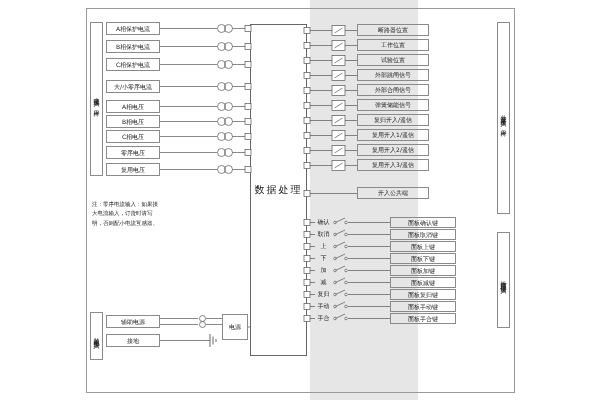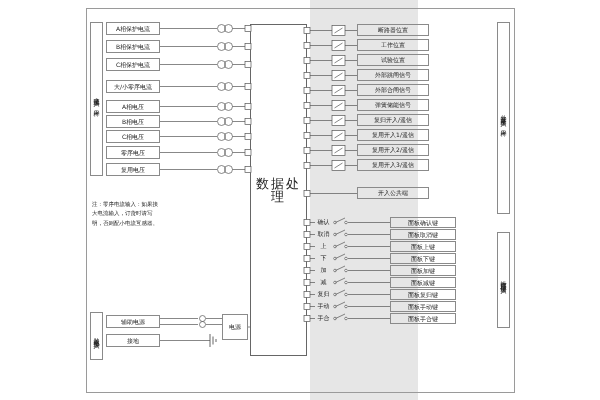--- a/index.html
+++ b/index.html
@@ -11,7 +11,7 @@
       font-size:6px;line-height:1;color:#222;overflow:hidden;}
   .nb{border:none;}
   .v{writing-mode:vertical-rl;text-orientation:upright;font-size:6px;letter-spacing:1px;}
-  .center-label{font-size:13px;letter-spacing:2px;color:#222;}
+  .center-label{font-size:10px;letter-spacing:2px;color:#222;}
   .note{position:absolute;left:92px;top:200px;width:70px;font-size:5.5px;line-height:1.7;color:#222;}
   svg.wires{position:absolute;left:0;top:0;pointer-events:none;}
 </style>

